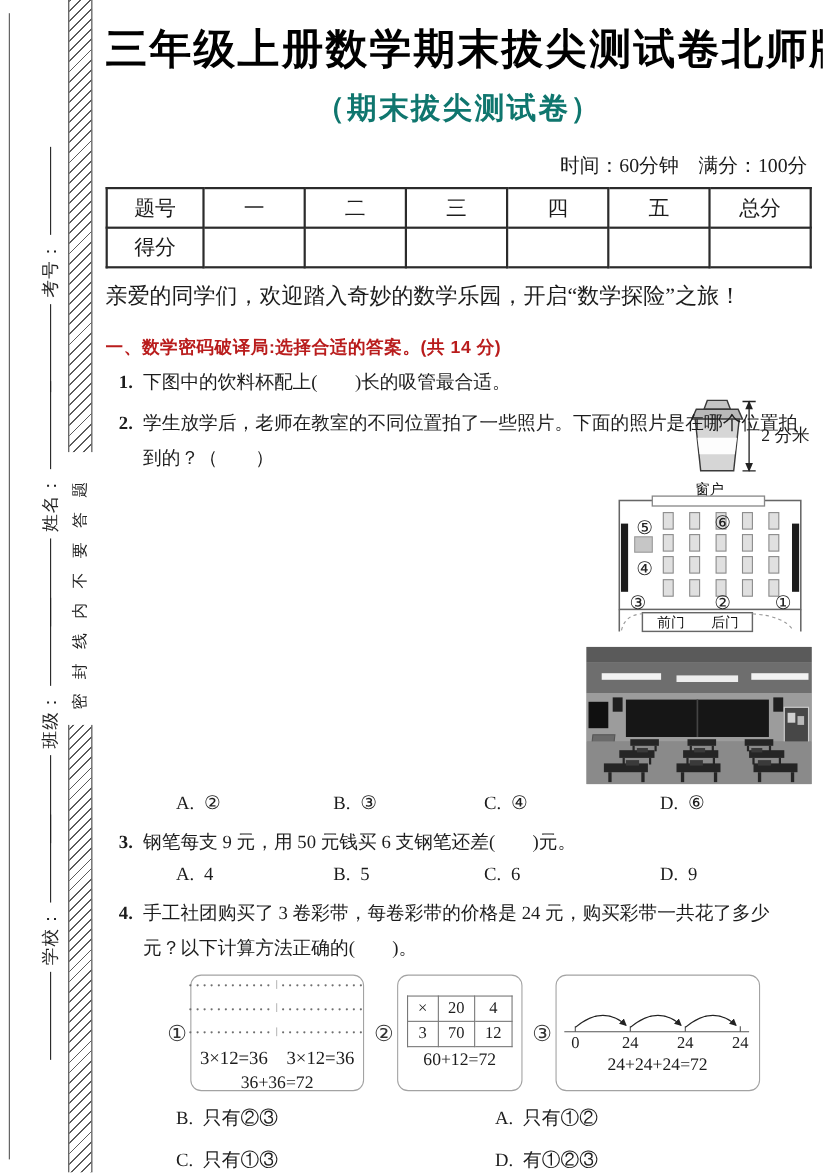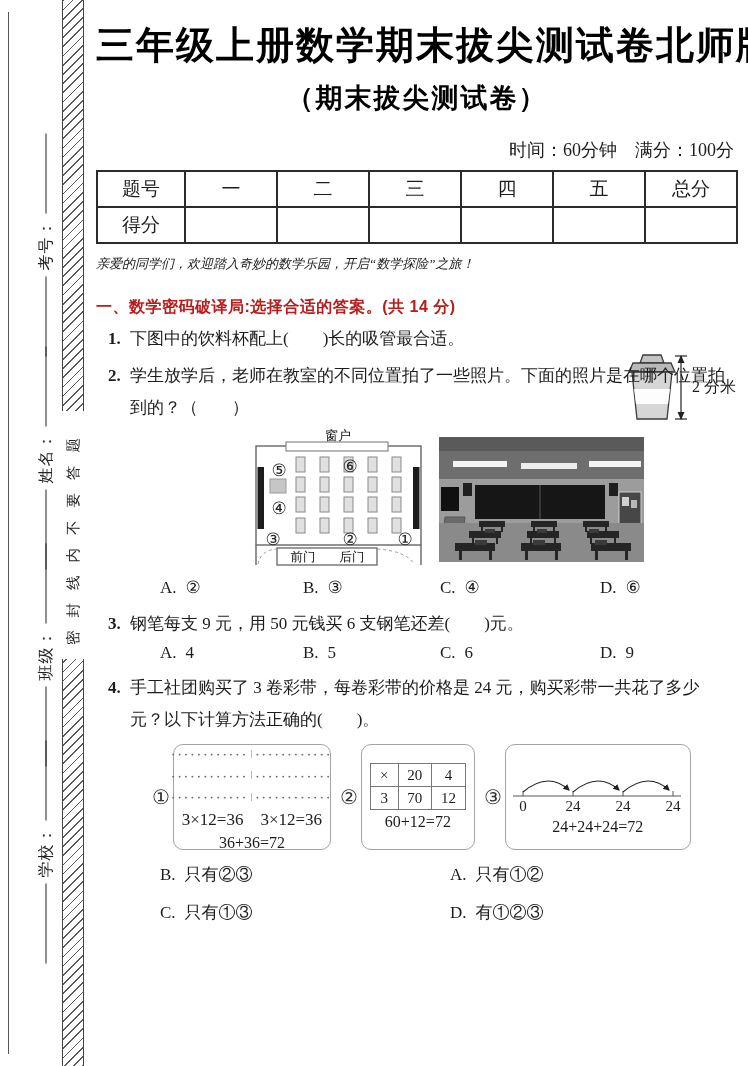--- a/index.html
+++ b/index.html
@@ -35,7 +35,7 @@
   }
   .subtitle {
     margin:12px 0 0 0; text-align:center; font-family:"Liberation Sans","DejaVu Sans",sans-serif;
-    font-weight:800; font-size:27px; letter-spacing:2px; color:#000000;
+    font-weight:800; font-size:27px; letter-spacing:2px; color:#0f766e;
   }
   .meta { margin-top:22px; text-align:right; font-size:18px; padding-right:4px; }
   table.score { margin-top:8px; width:100%; border-collapse:collapse; table-layout:fixed; }

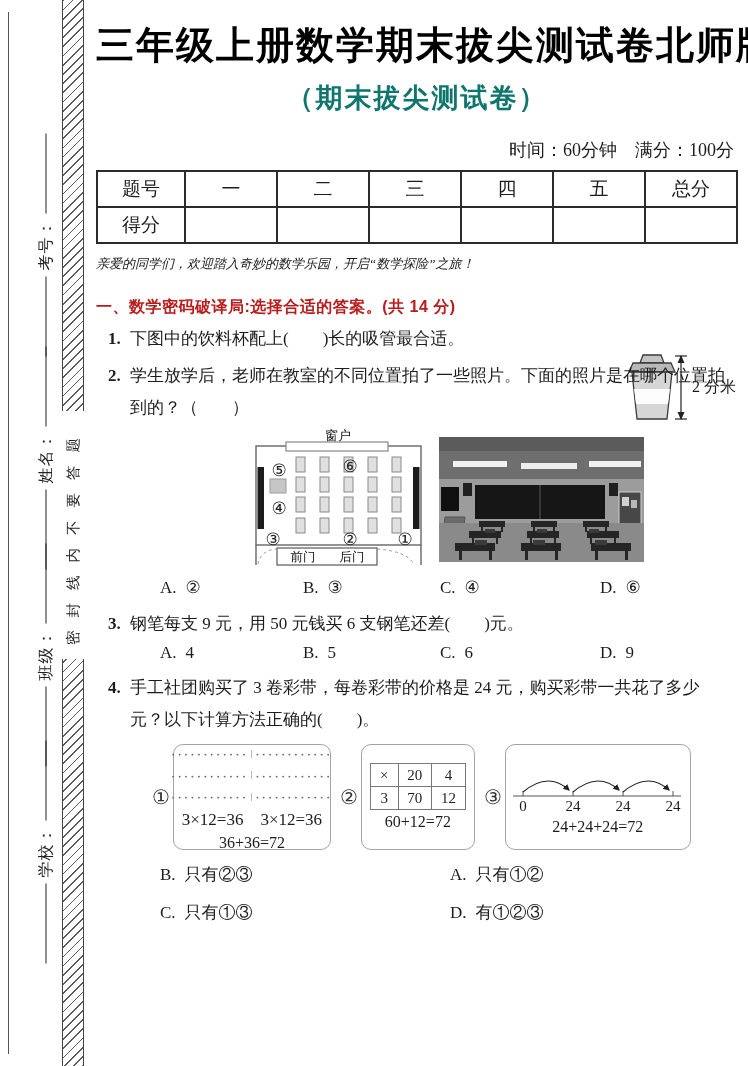--- a/index.html
+++ b/index.html
@@ -42,7 +42,7 @@
   table.score td {
     border:2px solid #2b2b2b; text-align:center; font-size:19px; height:34px; padding:0;margin-top:28px;
   }
-  .intro { margin-top:11px; font-size:13px;font-style:italic; }
+  .intro { margin-top:11px; font-size:20px; }
   .sec-heading {
     margin-top:24px; font-family:"Liberation Sans","DejaVu Sans",sans-serif;
     font-weight:800; font-size:16px; color:#b91c1c; letter-spacing:0.5px;

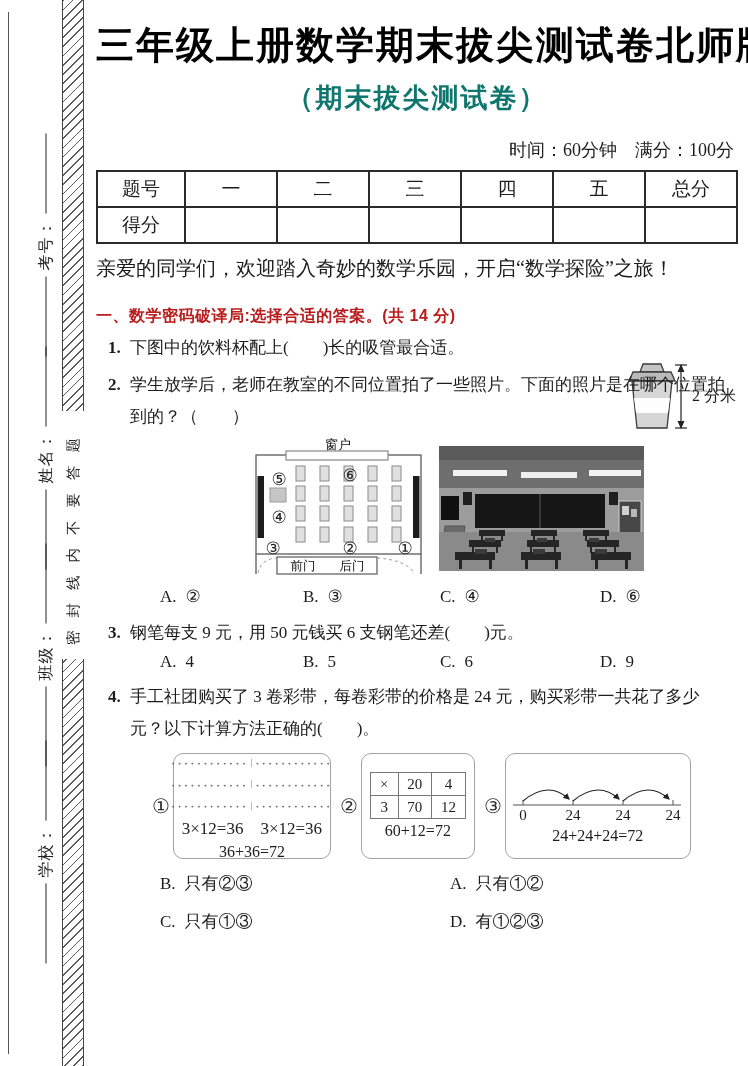--- a/index.html
+++ b/index.html
@@ -60,7 +60,7 @@
   .cup-fig { position:absolute; right:2px; top:28px; display:flex; align-items:center; gap:2px; }
   .cup-fig .cup-dim { font-size:16px; }
   
-  .fig-row { display:flex; gap:8px; padding-left:150px; margin:4px 0 6px; align-items:center; }
+  .fig-row { display:flex; gap:8px; padding-left:150px; margin:4px 0 6px; align-items:flex-end;flex-direction:column; }
   
   .methods { display:flex; gap:9px; padding-left:56px; margin-top:8px; align-items:center; }
   .method { display:flex; align-items:center; gap:3px; }

